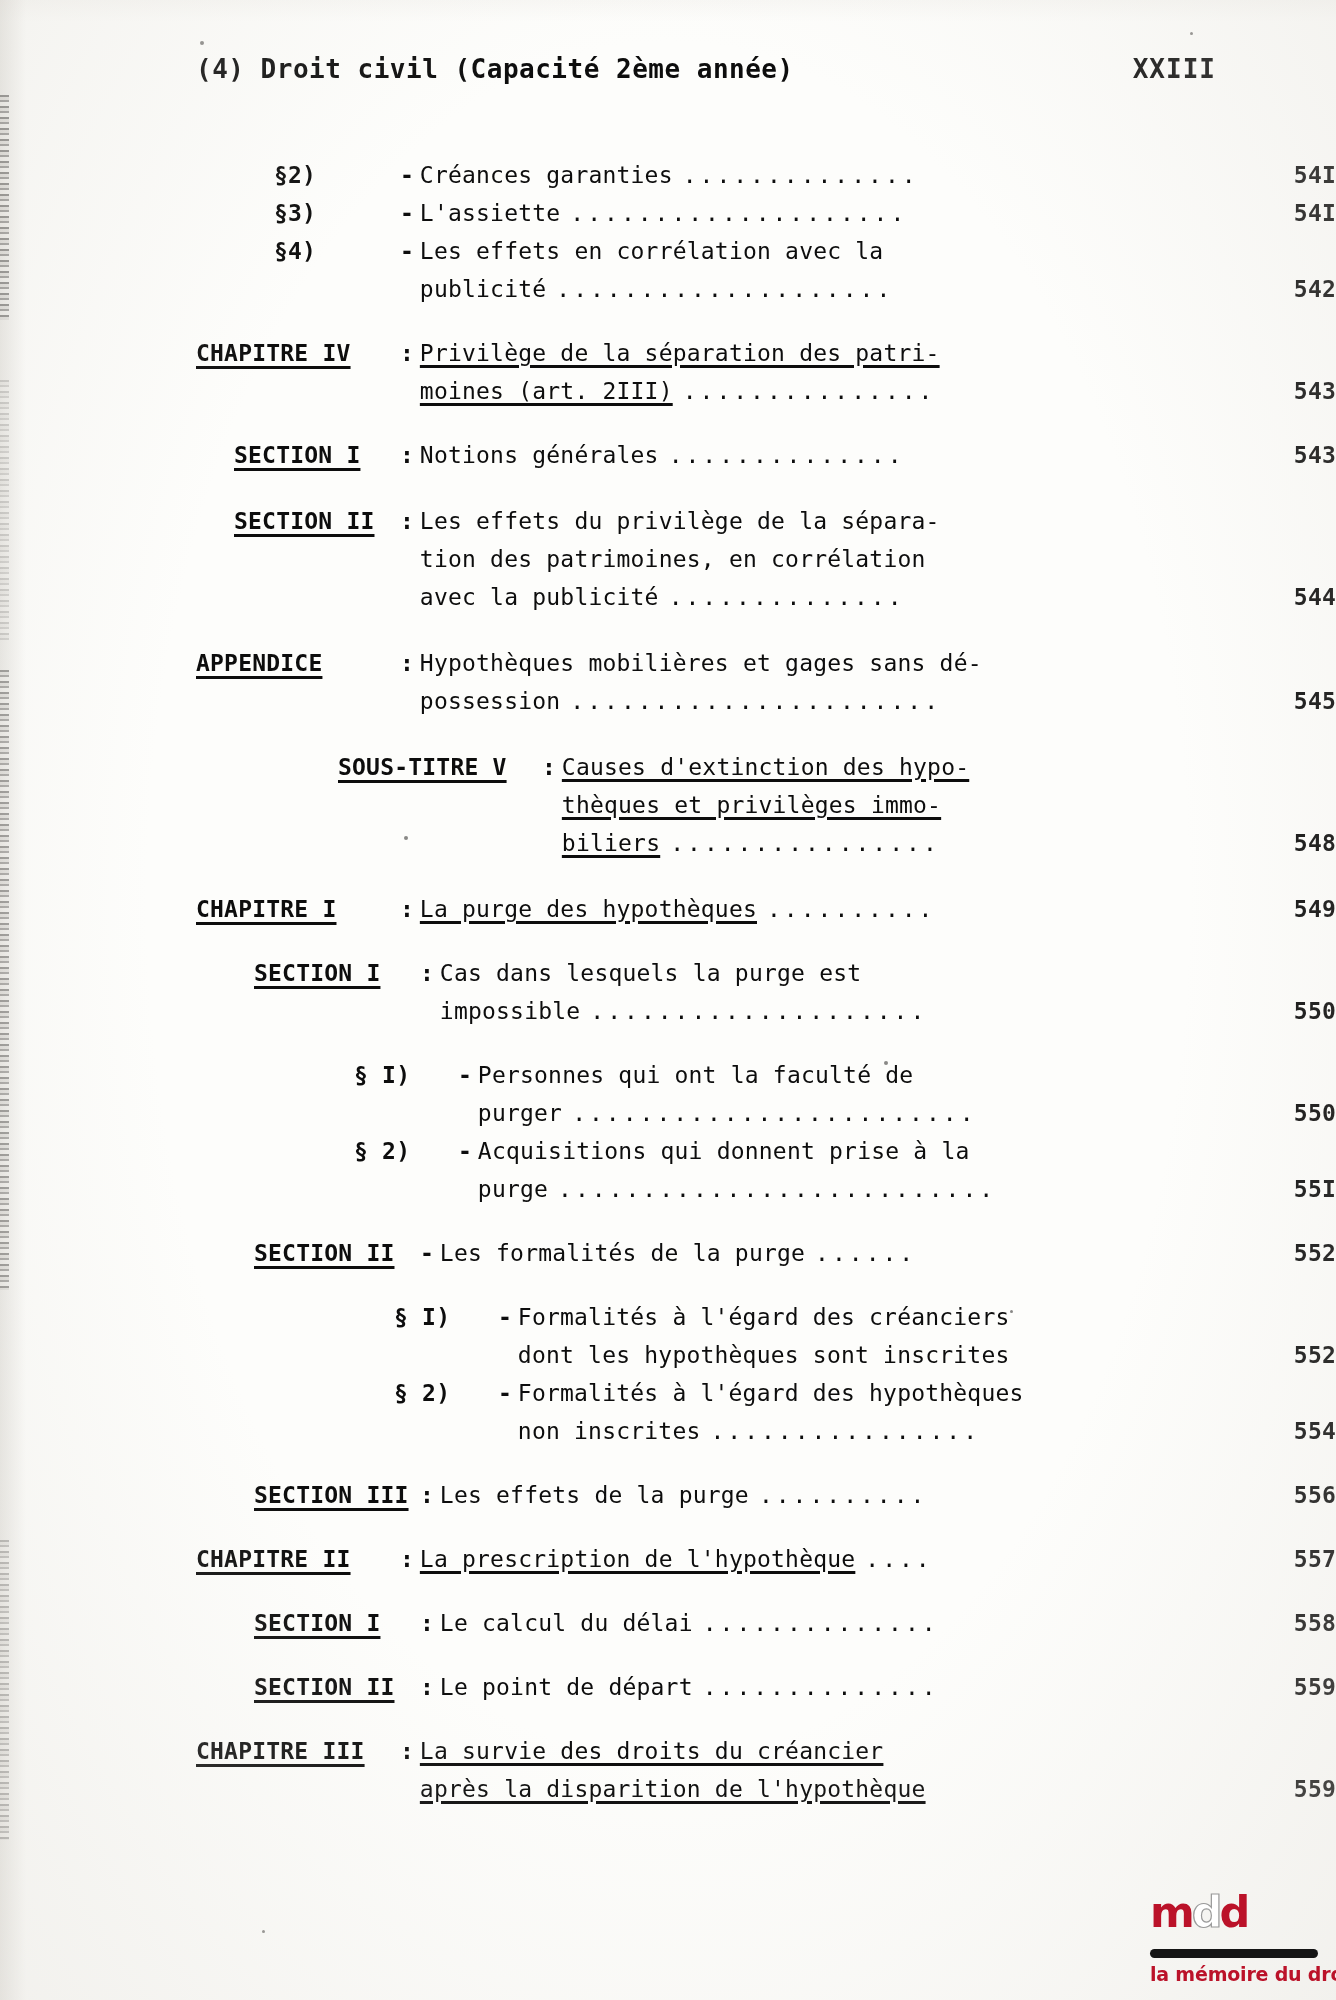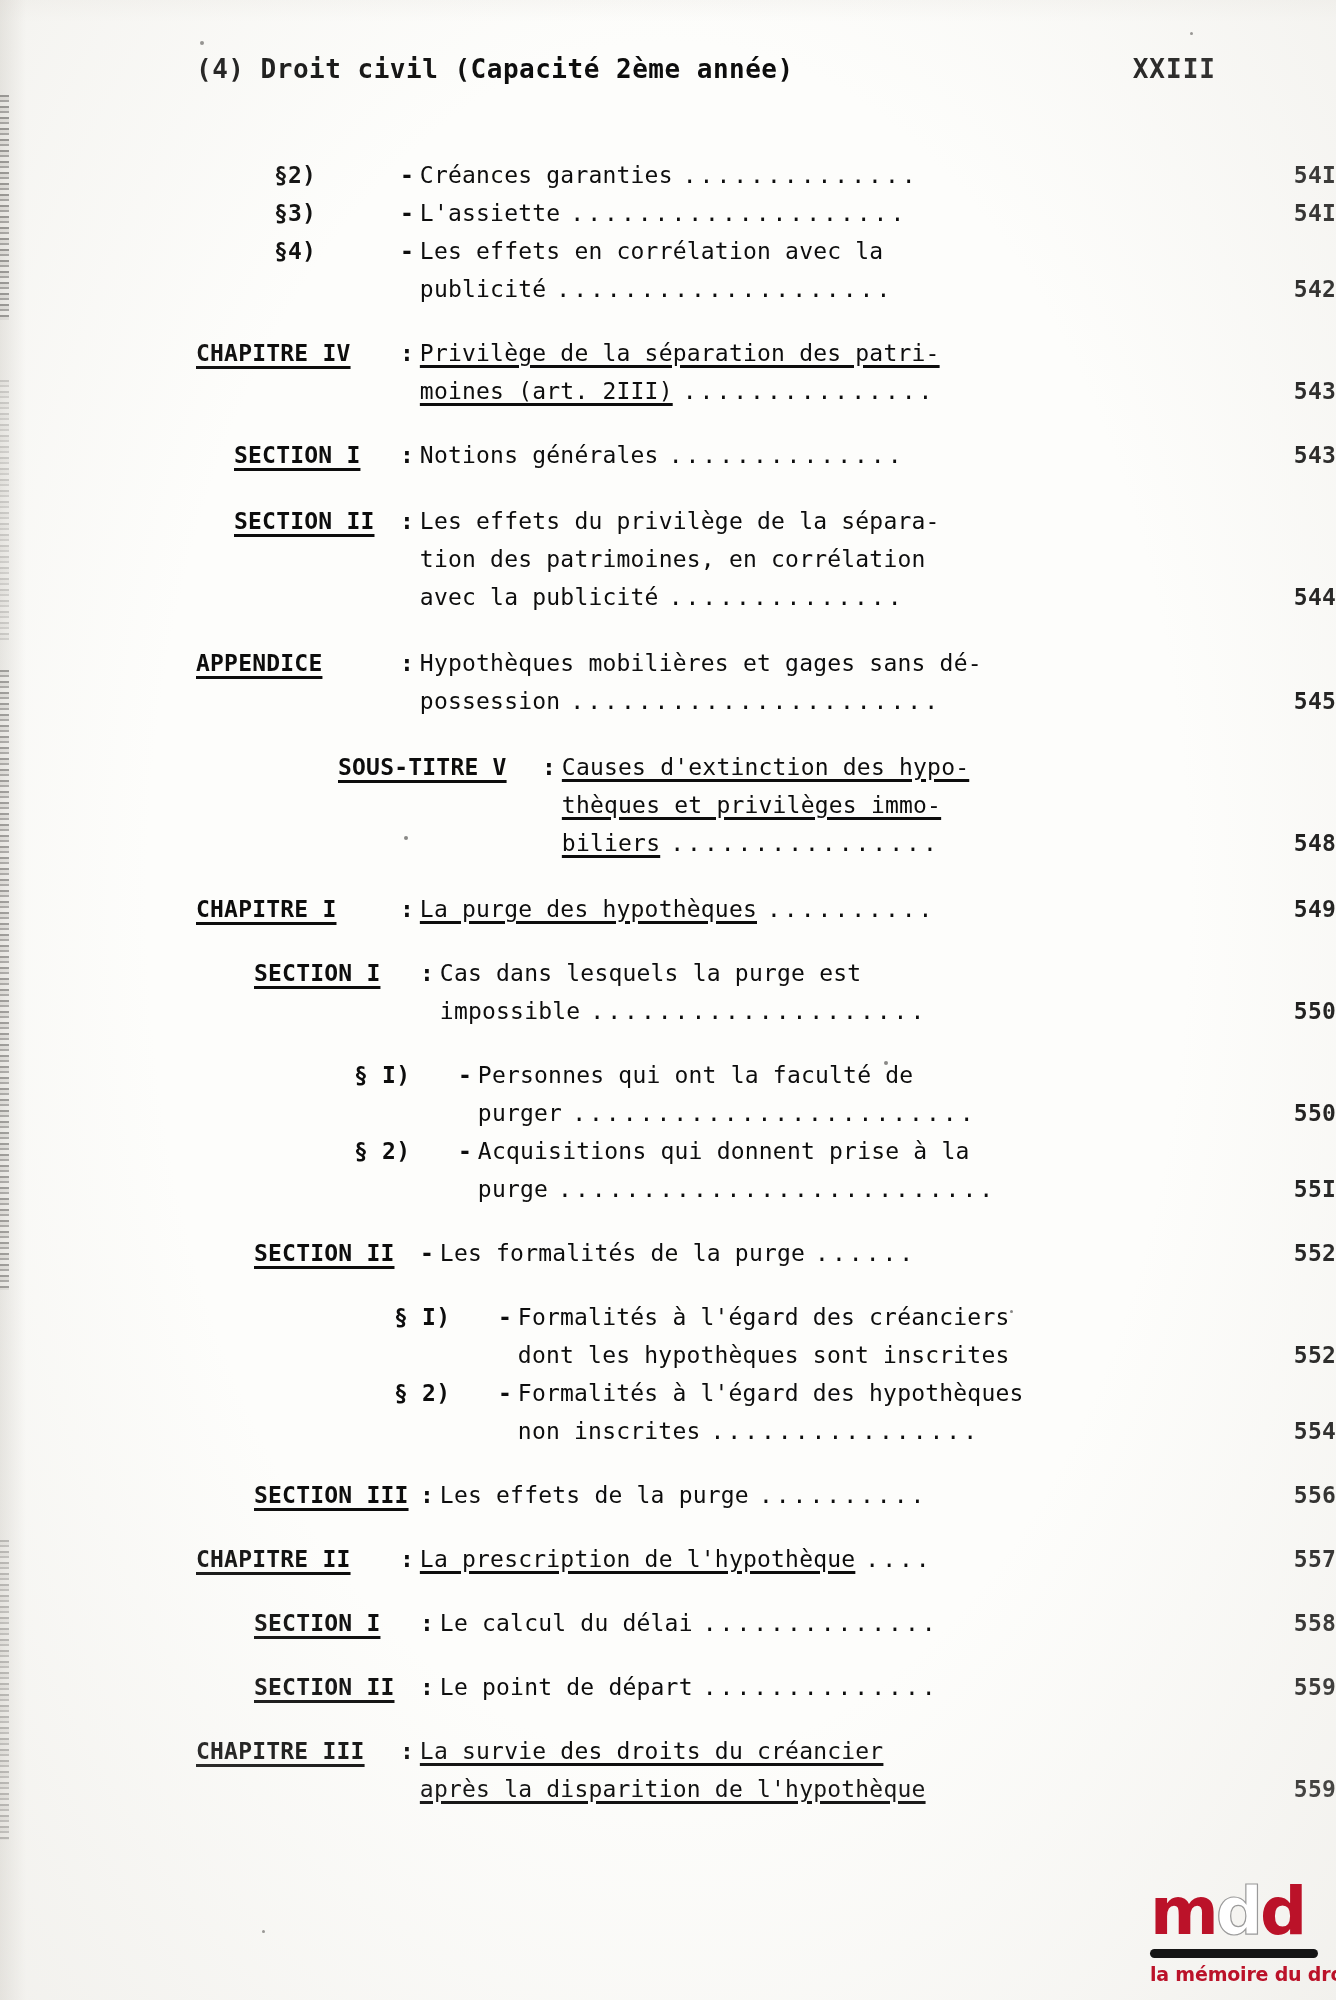--- a/index.html
+++ b/index.html
@@ -148,7 +148,7 @@
     font-family: "DejaVu Sans", "Liberation Sans", sans-serif;
   }
   .logo .word {
-    font-size: 66px;
+    font-size: 43px;
     font-weight: 700;
     line-height: 64px;
     letter-spacing: -3px;

